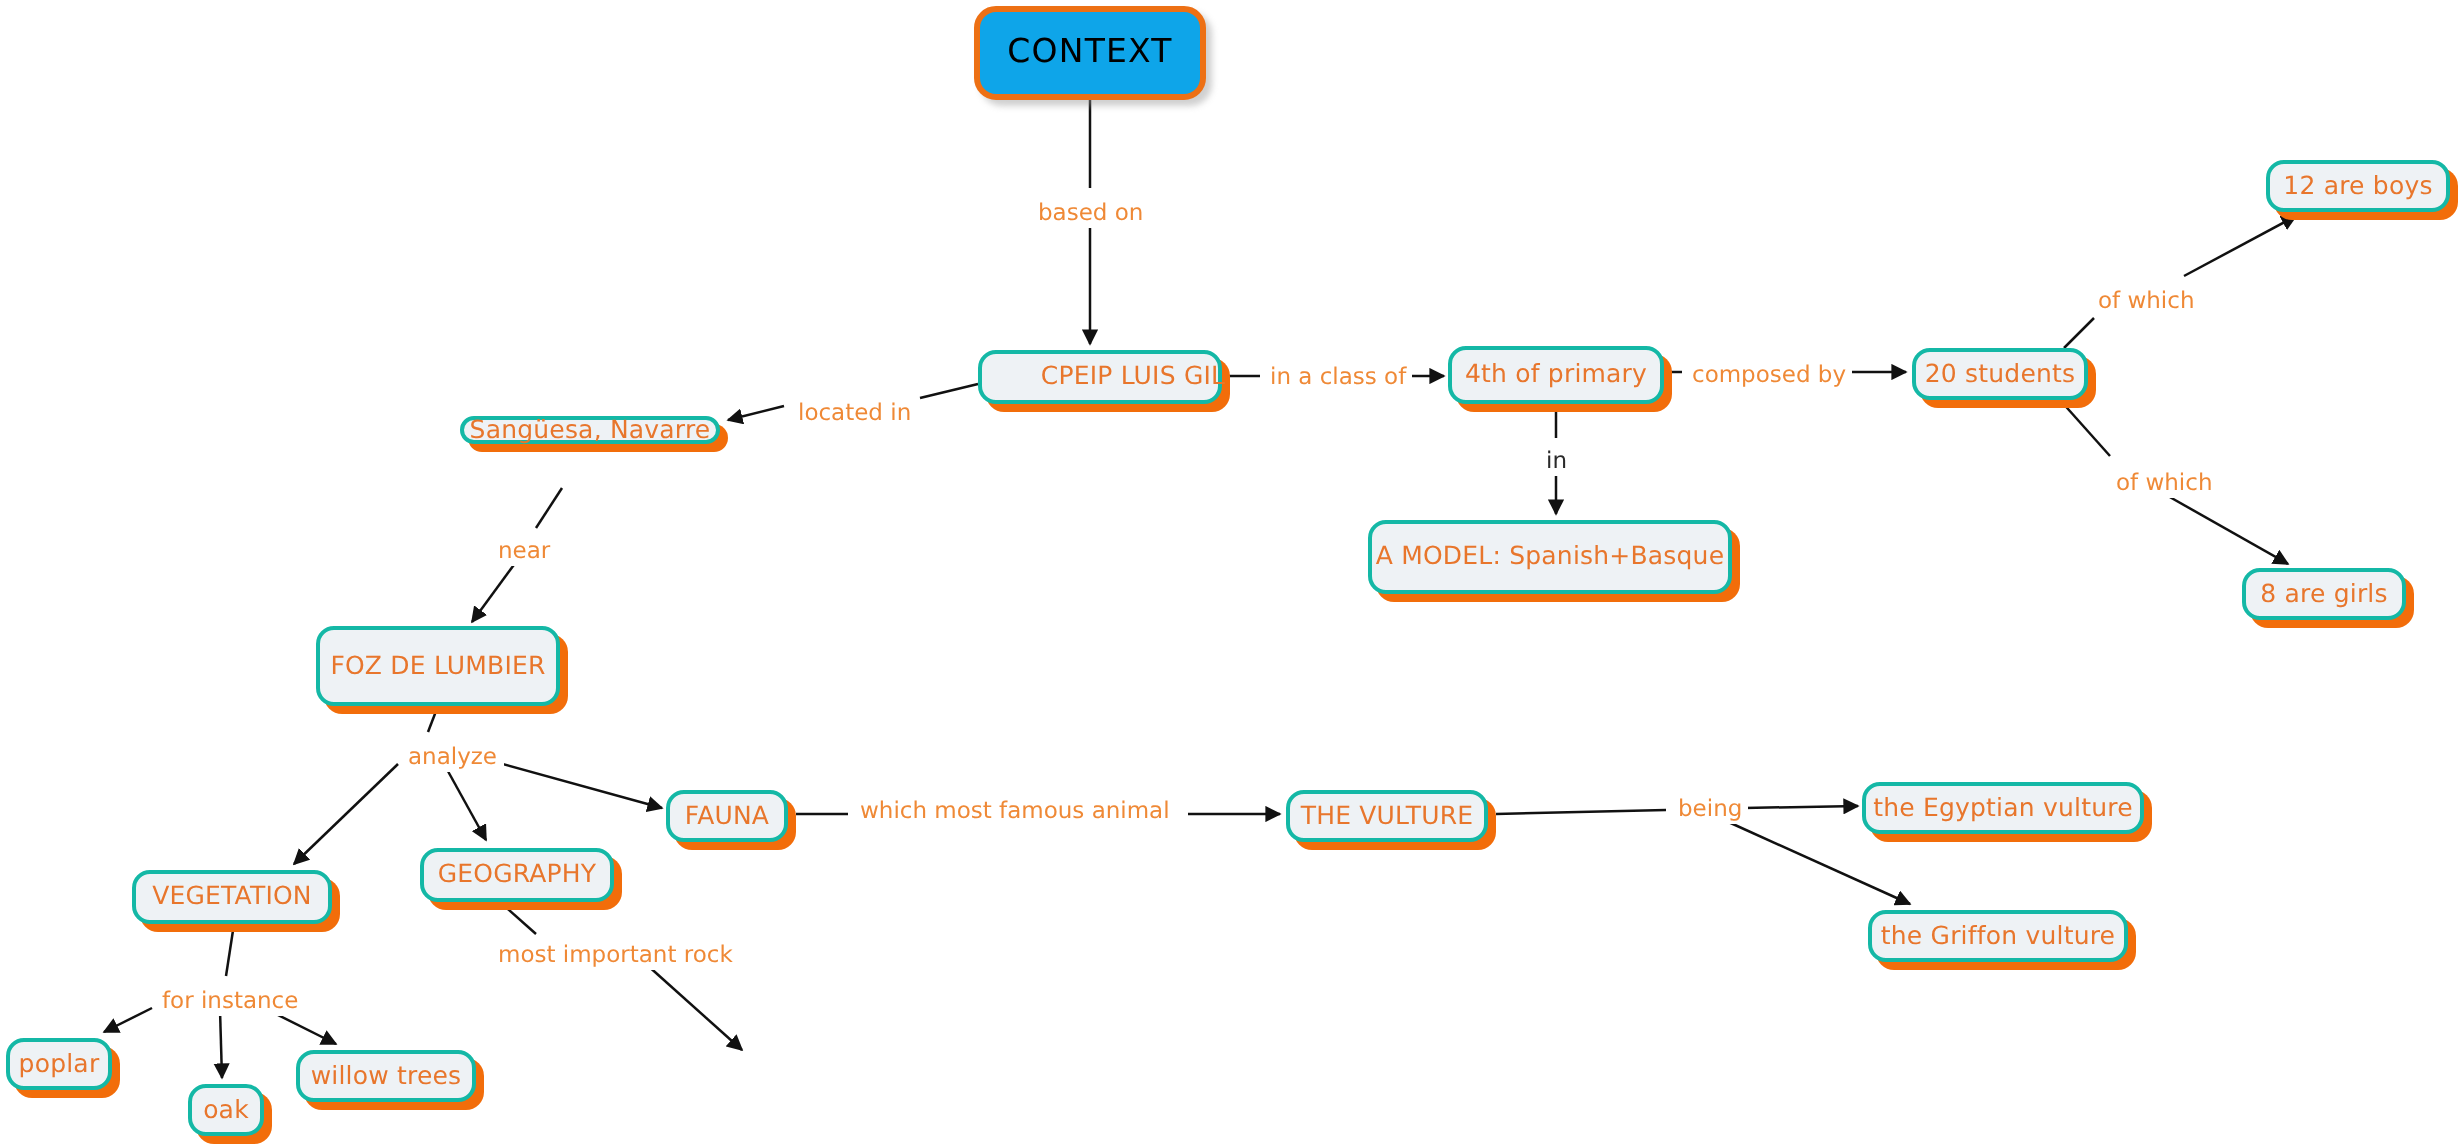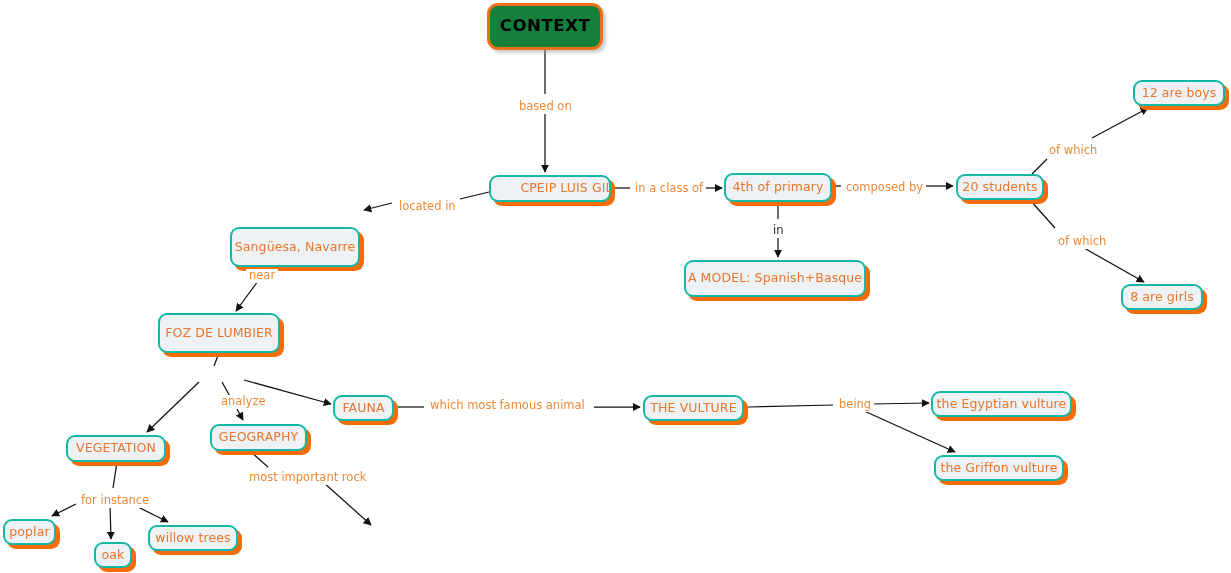--- a/index.html
+++ b/index.html
@@ -41,12 +41,12 @@
     z-index: 3;
   }
   .node.root {
-    background: #15803d;
+    background: #0ea5e9;
     border: 3px solid #ed7014;
     border-radius: 11px;
     box-shadow: 3px 3px 3px rgba(150,150,150,0.45);
     color: #000000;
-    font-weight: bold;
+    font-weight: normal;
     font-size: 16.5px;
     letter-spacing: 0.6px;
     text-align: center;

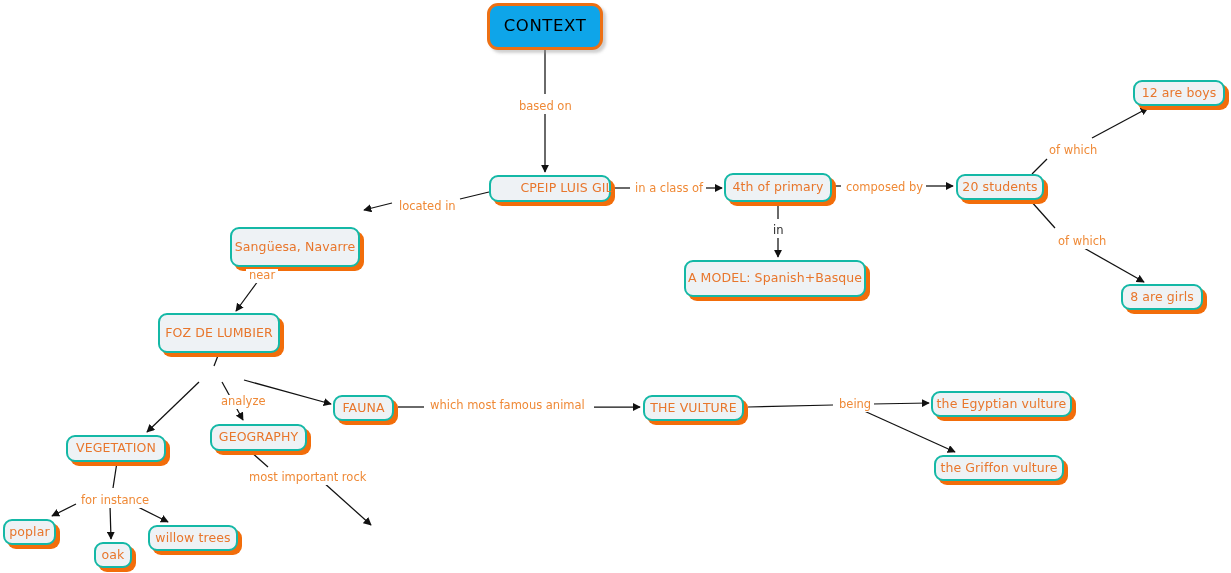--- a/index.html
+++ b/index.html
@@ -128,7 +128,7 @@
 
   <div class="node root" style="left: 487px; top: 3px; width: 116px; height: 47px;">CONTEXT</div>
   <div class="node" style="left: 489px; top: 175px; width: 122px; height: 27px; padding-left: 33px;">CPEIP LUIS GIL</div>
-  <div class="node" style="left: 230px; top: 227px; width: 130px; height: 40px;">Sangüesa, Navarre</div>
+  <div class="node" style="left: 230px; top: 208px; width: 130px; height: 14px;">Sangüesa, Navarre</div>
   <div class="node tall" style="left: 158px; top: 313px; width: 122px; height: 40px;">FOZ DE LUMBIER</div>
   <div class="node" style="left: 724px; top: 173px; width: 108px; height: 29px;">4th of primary</div>
   <div class="node" style="left: 684px; top: 260px; width: 182px; height: 37px;">A MODEL: Spanish+Basque</div>

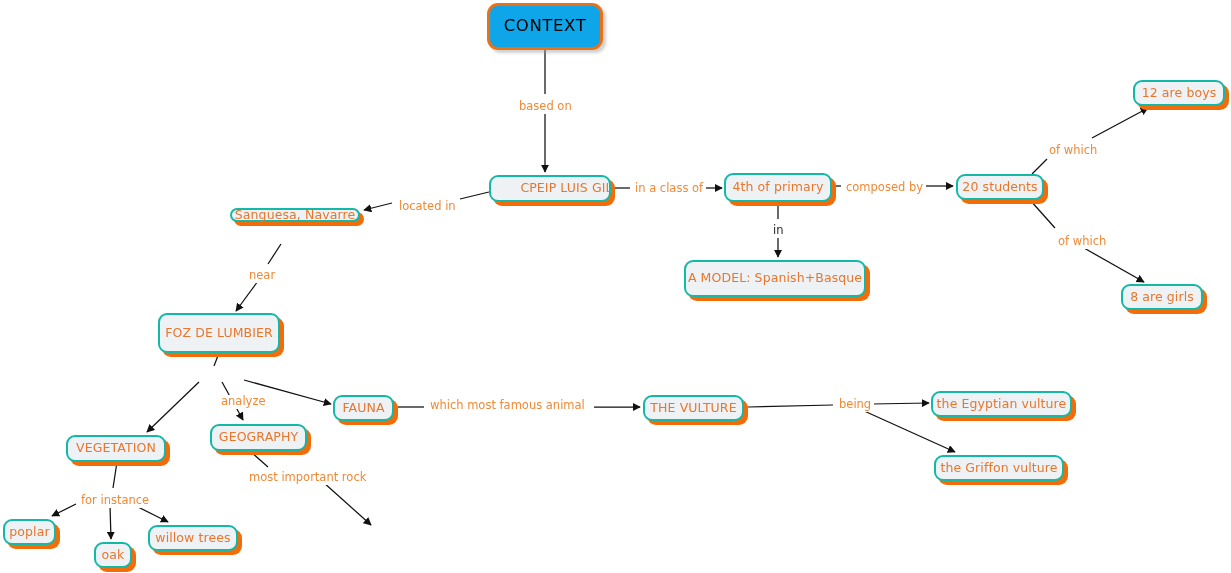--- a/index.html
+++ b/index.html
@@ -148,7 +148,7 @@
   <div class="elabel" style="left: 516px; top: 100px;">based on</div>
   <div class="elabel" style="left: 396px; top: 200px;">located in</div>
   <div class="elabel" style="left: 246px; top: 269px;">near</div>
-  <div class="elabel" style="left: 218px; top: 372px; margin-top: 23px;">analyze</div>
+  <div class="elabel" style="left: 201px; top: 372px;">analyze</div>
   <div class="elabel" style="left: 632px; top: 182px;">in a class of</div>
   <div class="elabel dark" style="left: 770px; top: 224px;">in</div>
   <div class="elabel" style="left: 843px; top: 181px;">composed by</div>

